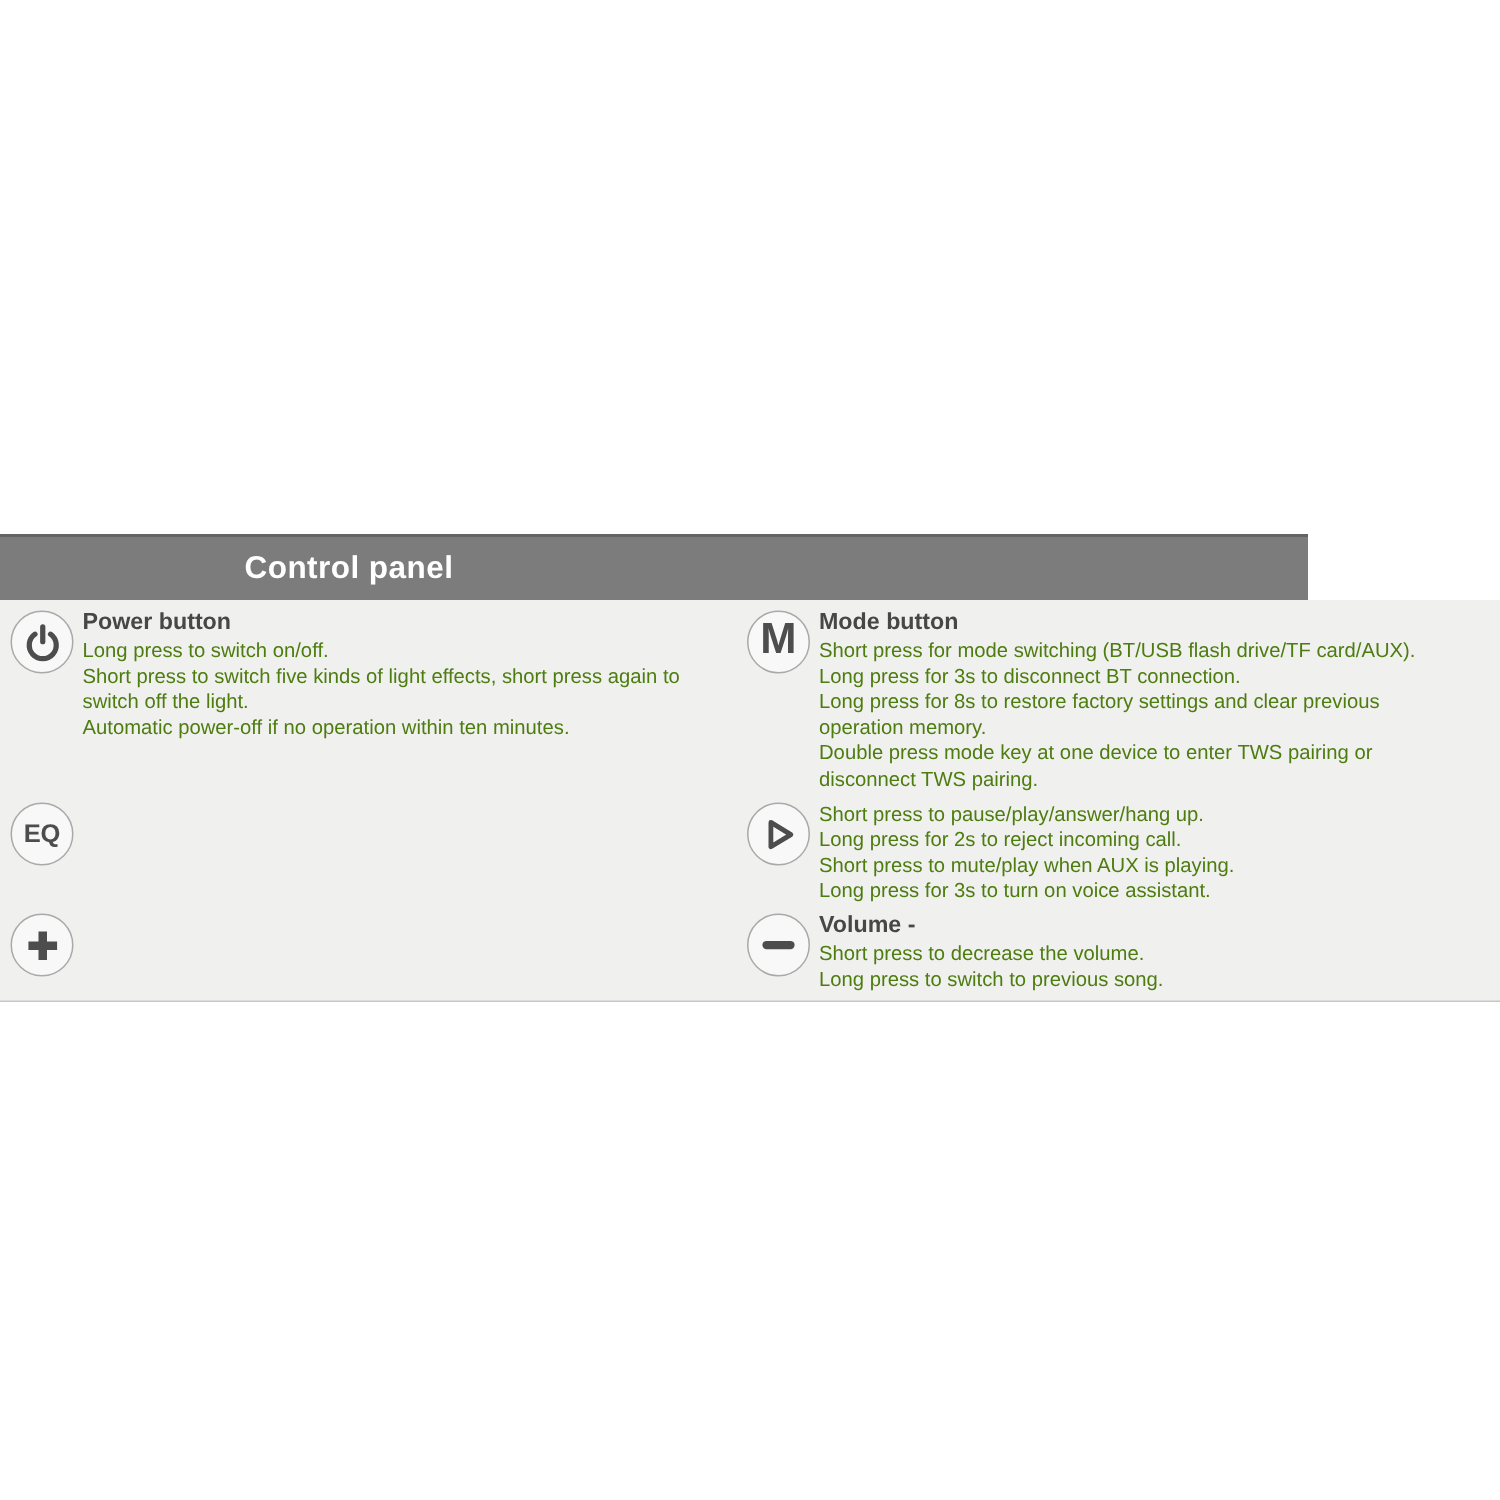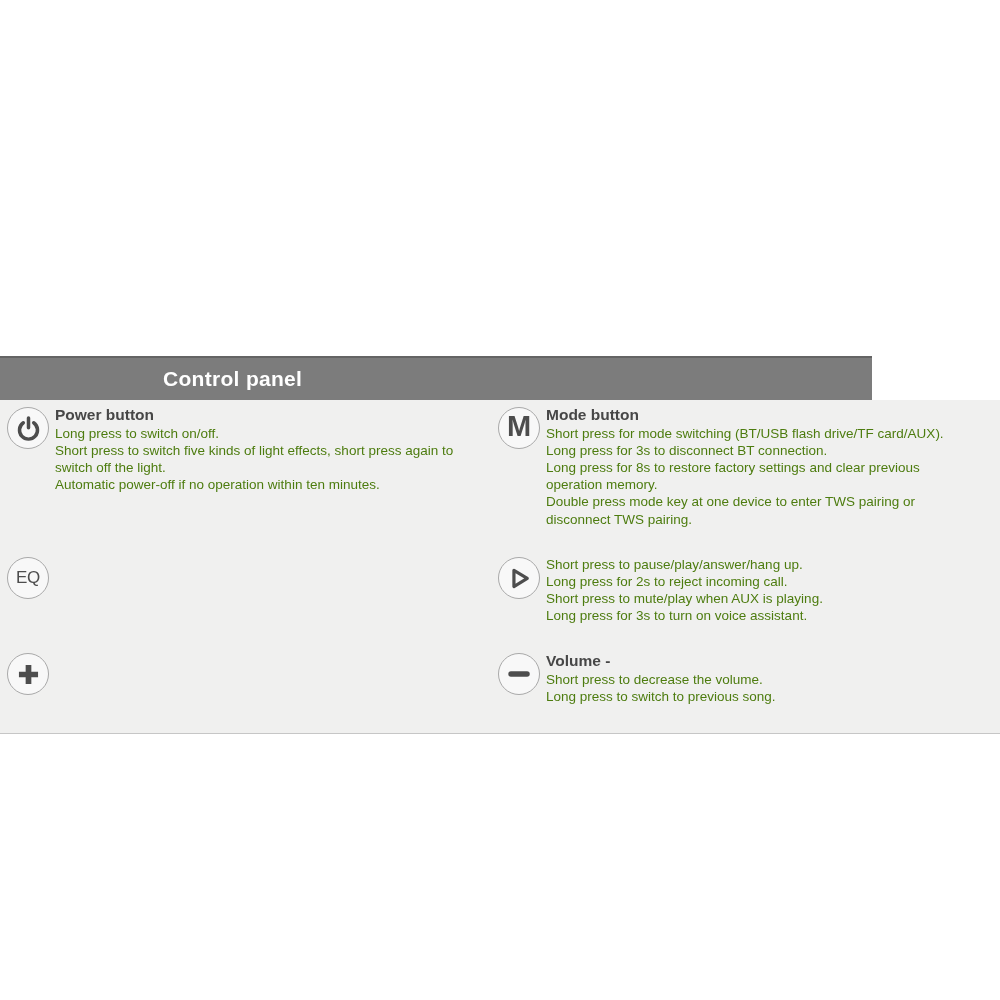--- a/index.html
+++ b/index.html
@@ -23,7 +23,7 @@
 
   
   .panel {
-    position:absolute; top:400px; left:0; width:1000px; height:334px;
+    position:absolute; top:400px; left:0; width:1000px; height:268px;
     box-sizing:border-box; background:#f0f0ef;
     border-bottom:1px solid #c6c6c6;
     padding-top:6px;

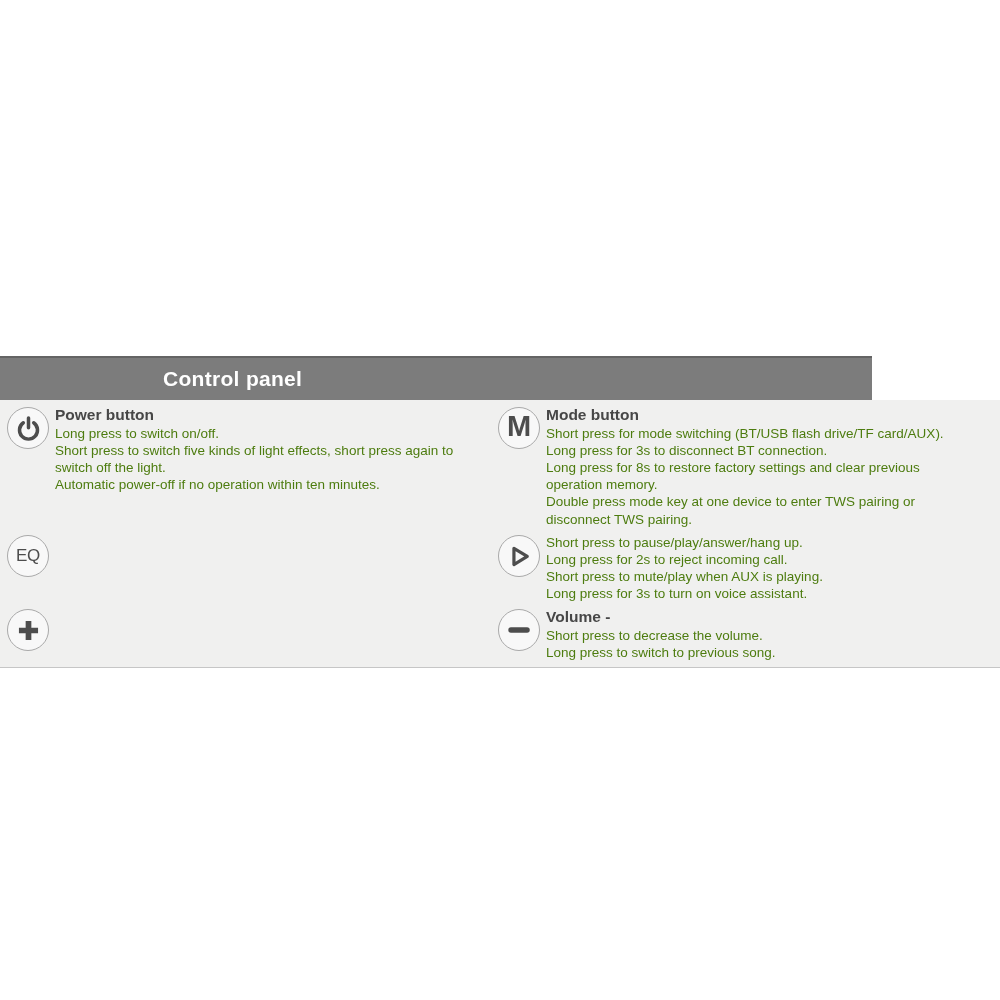--- a/index.html
+++ b/index.html
@@ -43,7 +43,7 @@
   }
   .icon-circle svg { display:block; }
   .icon-letter-m  { font-size:29px; font-weight:bold; line-height:1; margin-top:-3px; }
-  .icon-letter-eq { font-size:17px; font-weight:normal; line-height:1; letter-spacing:-0.2px; }
+  .icon-letter-eq { font-size:17px; font-weight:bold; line-height:1; letter-spacing:-0.2px; }
 
   .section-text { padding-top:0; }
   .section-title {

